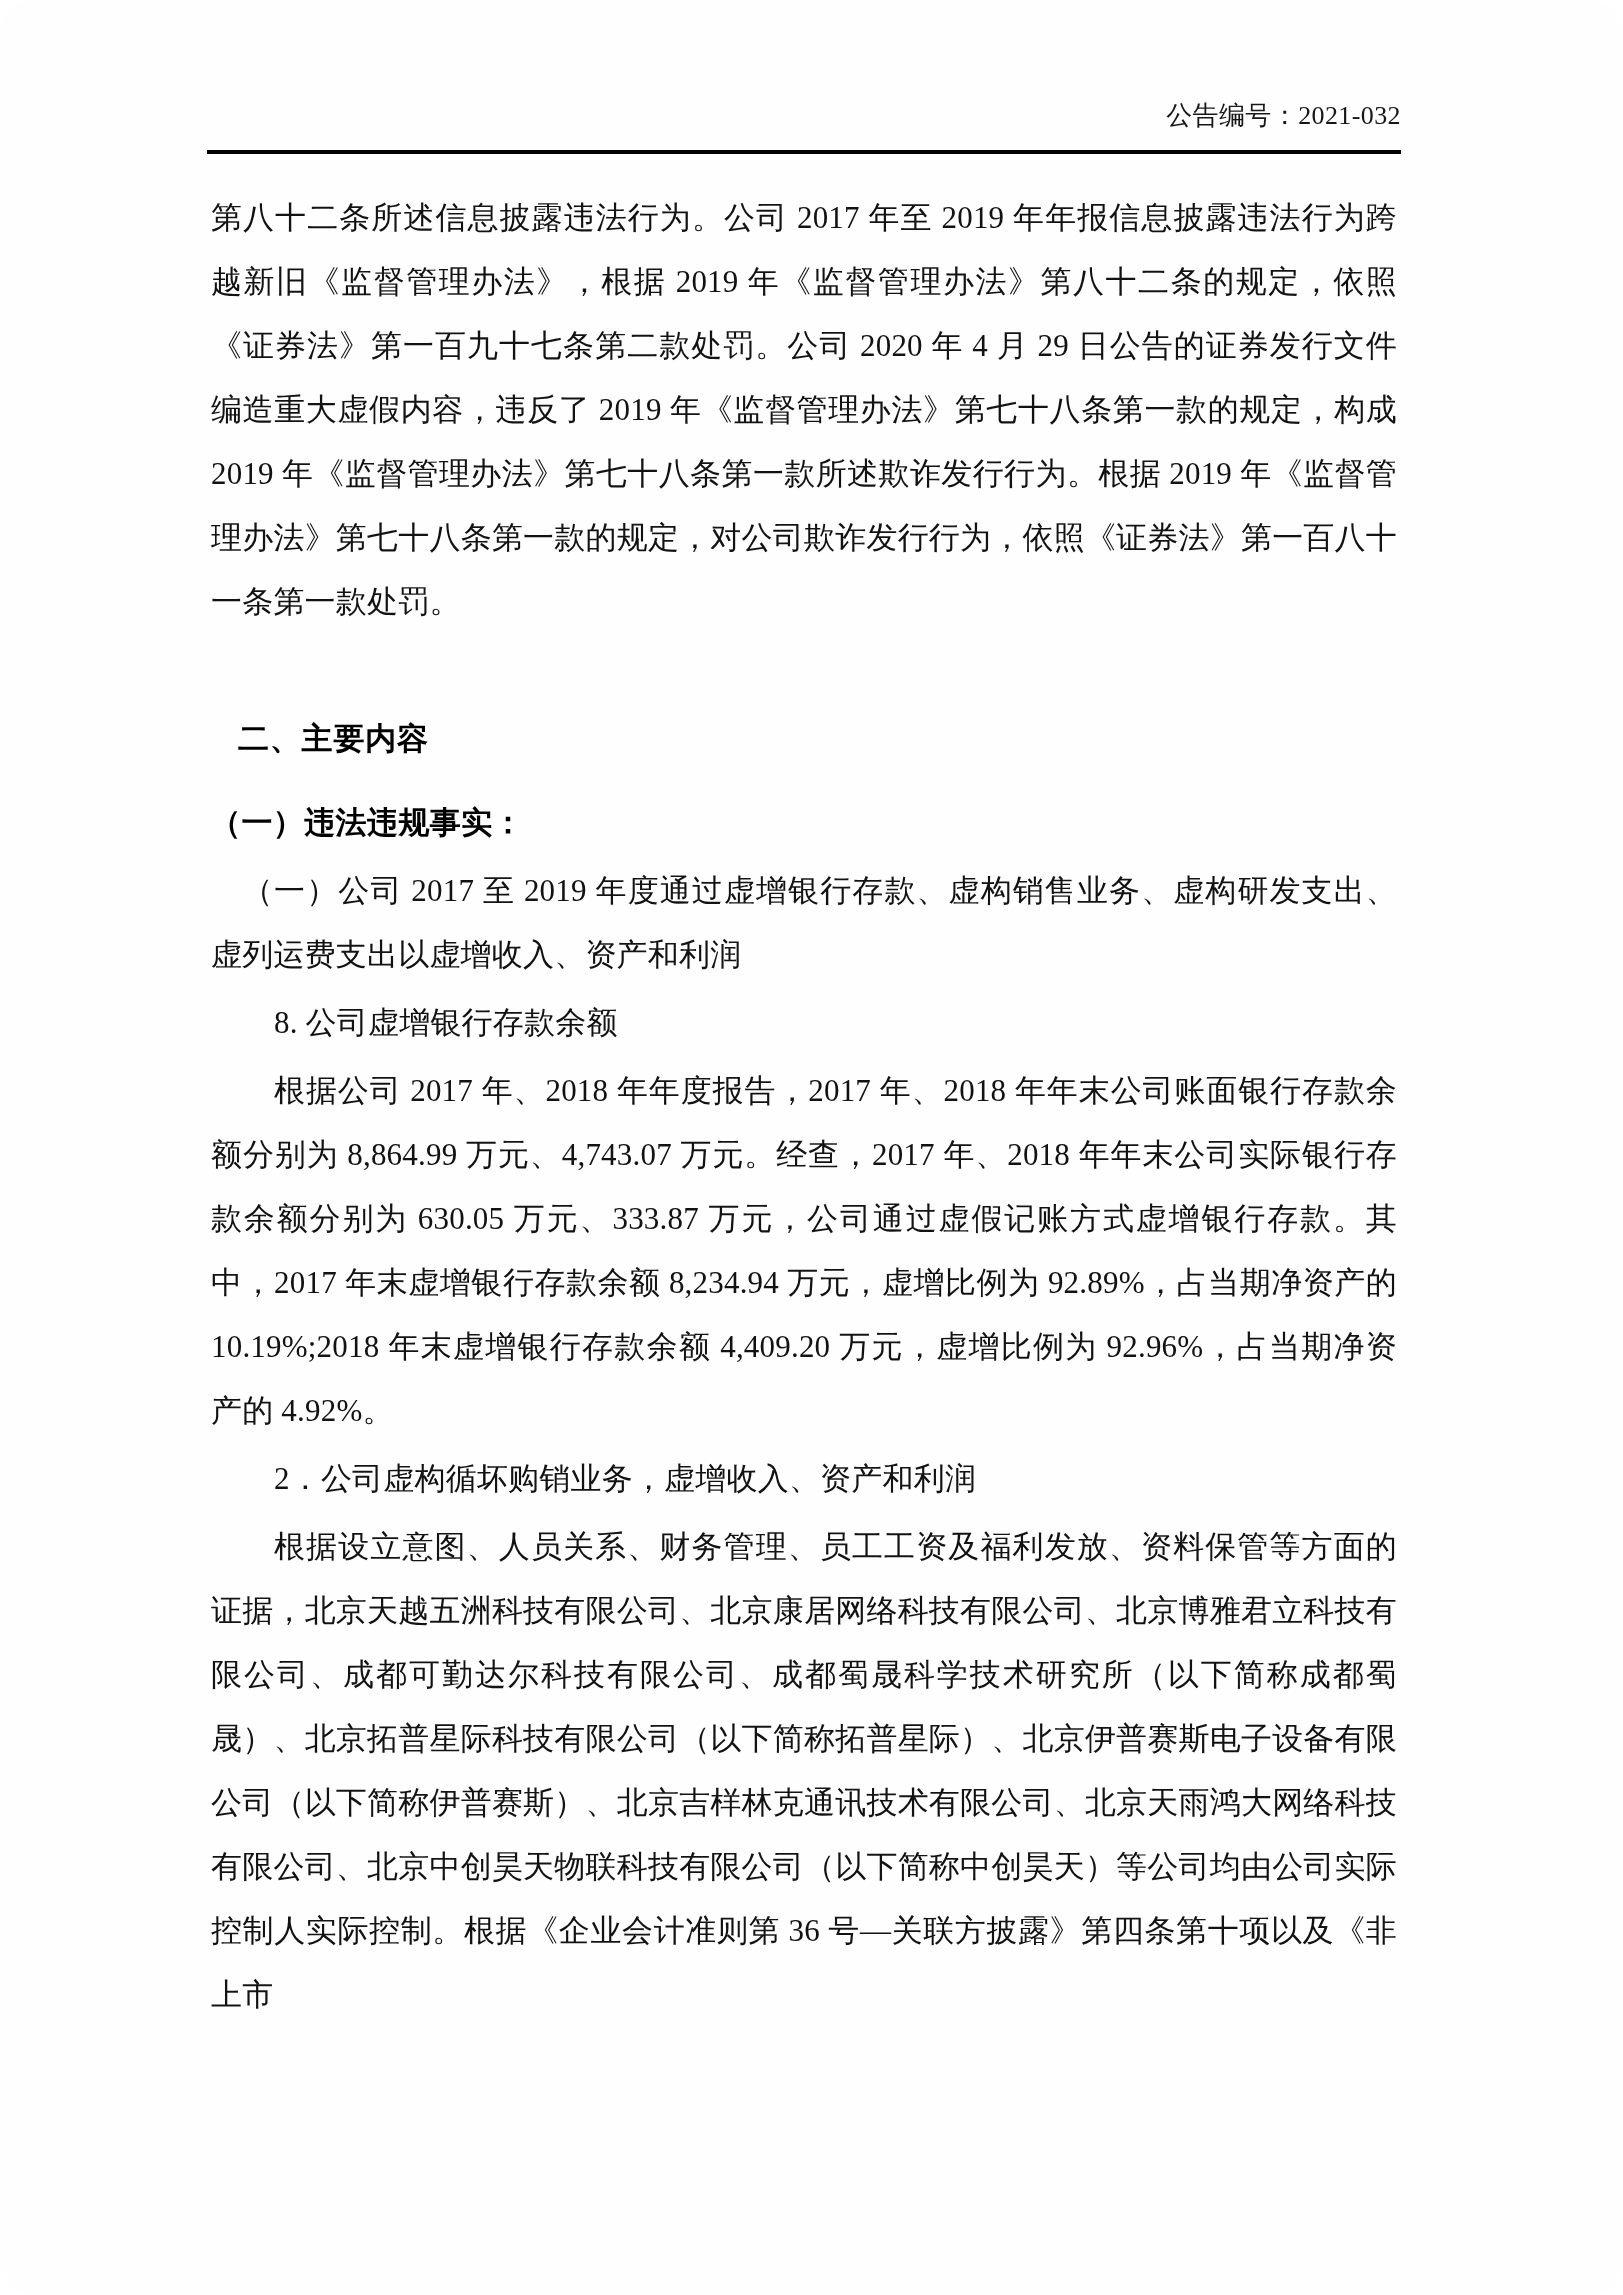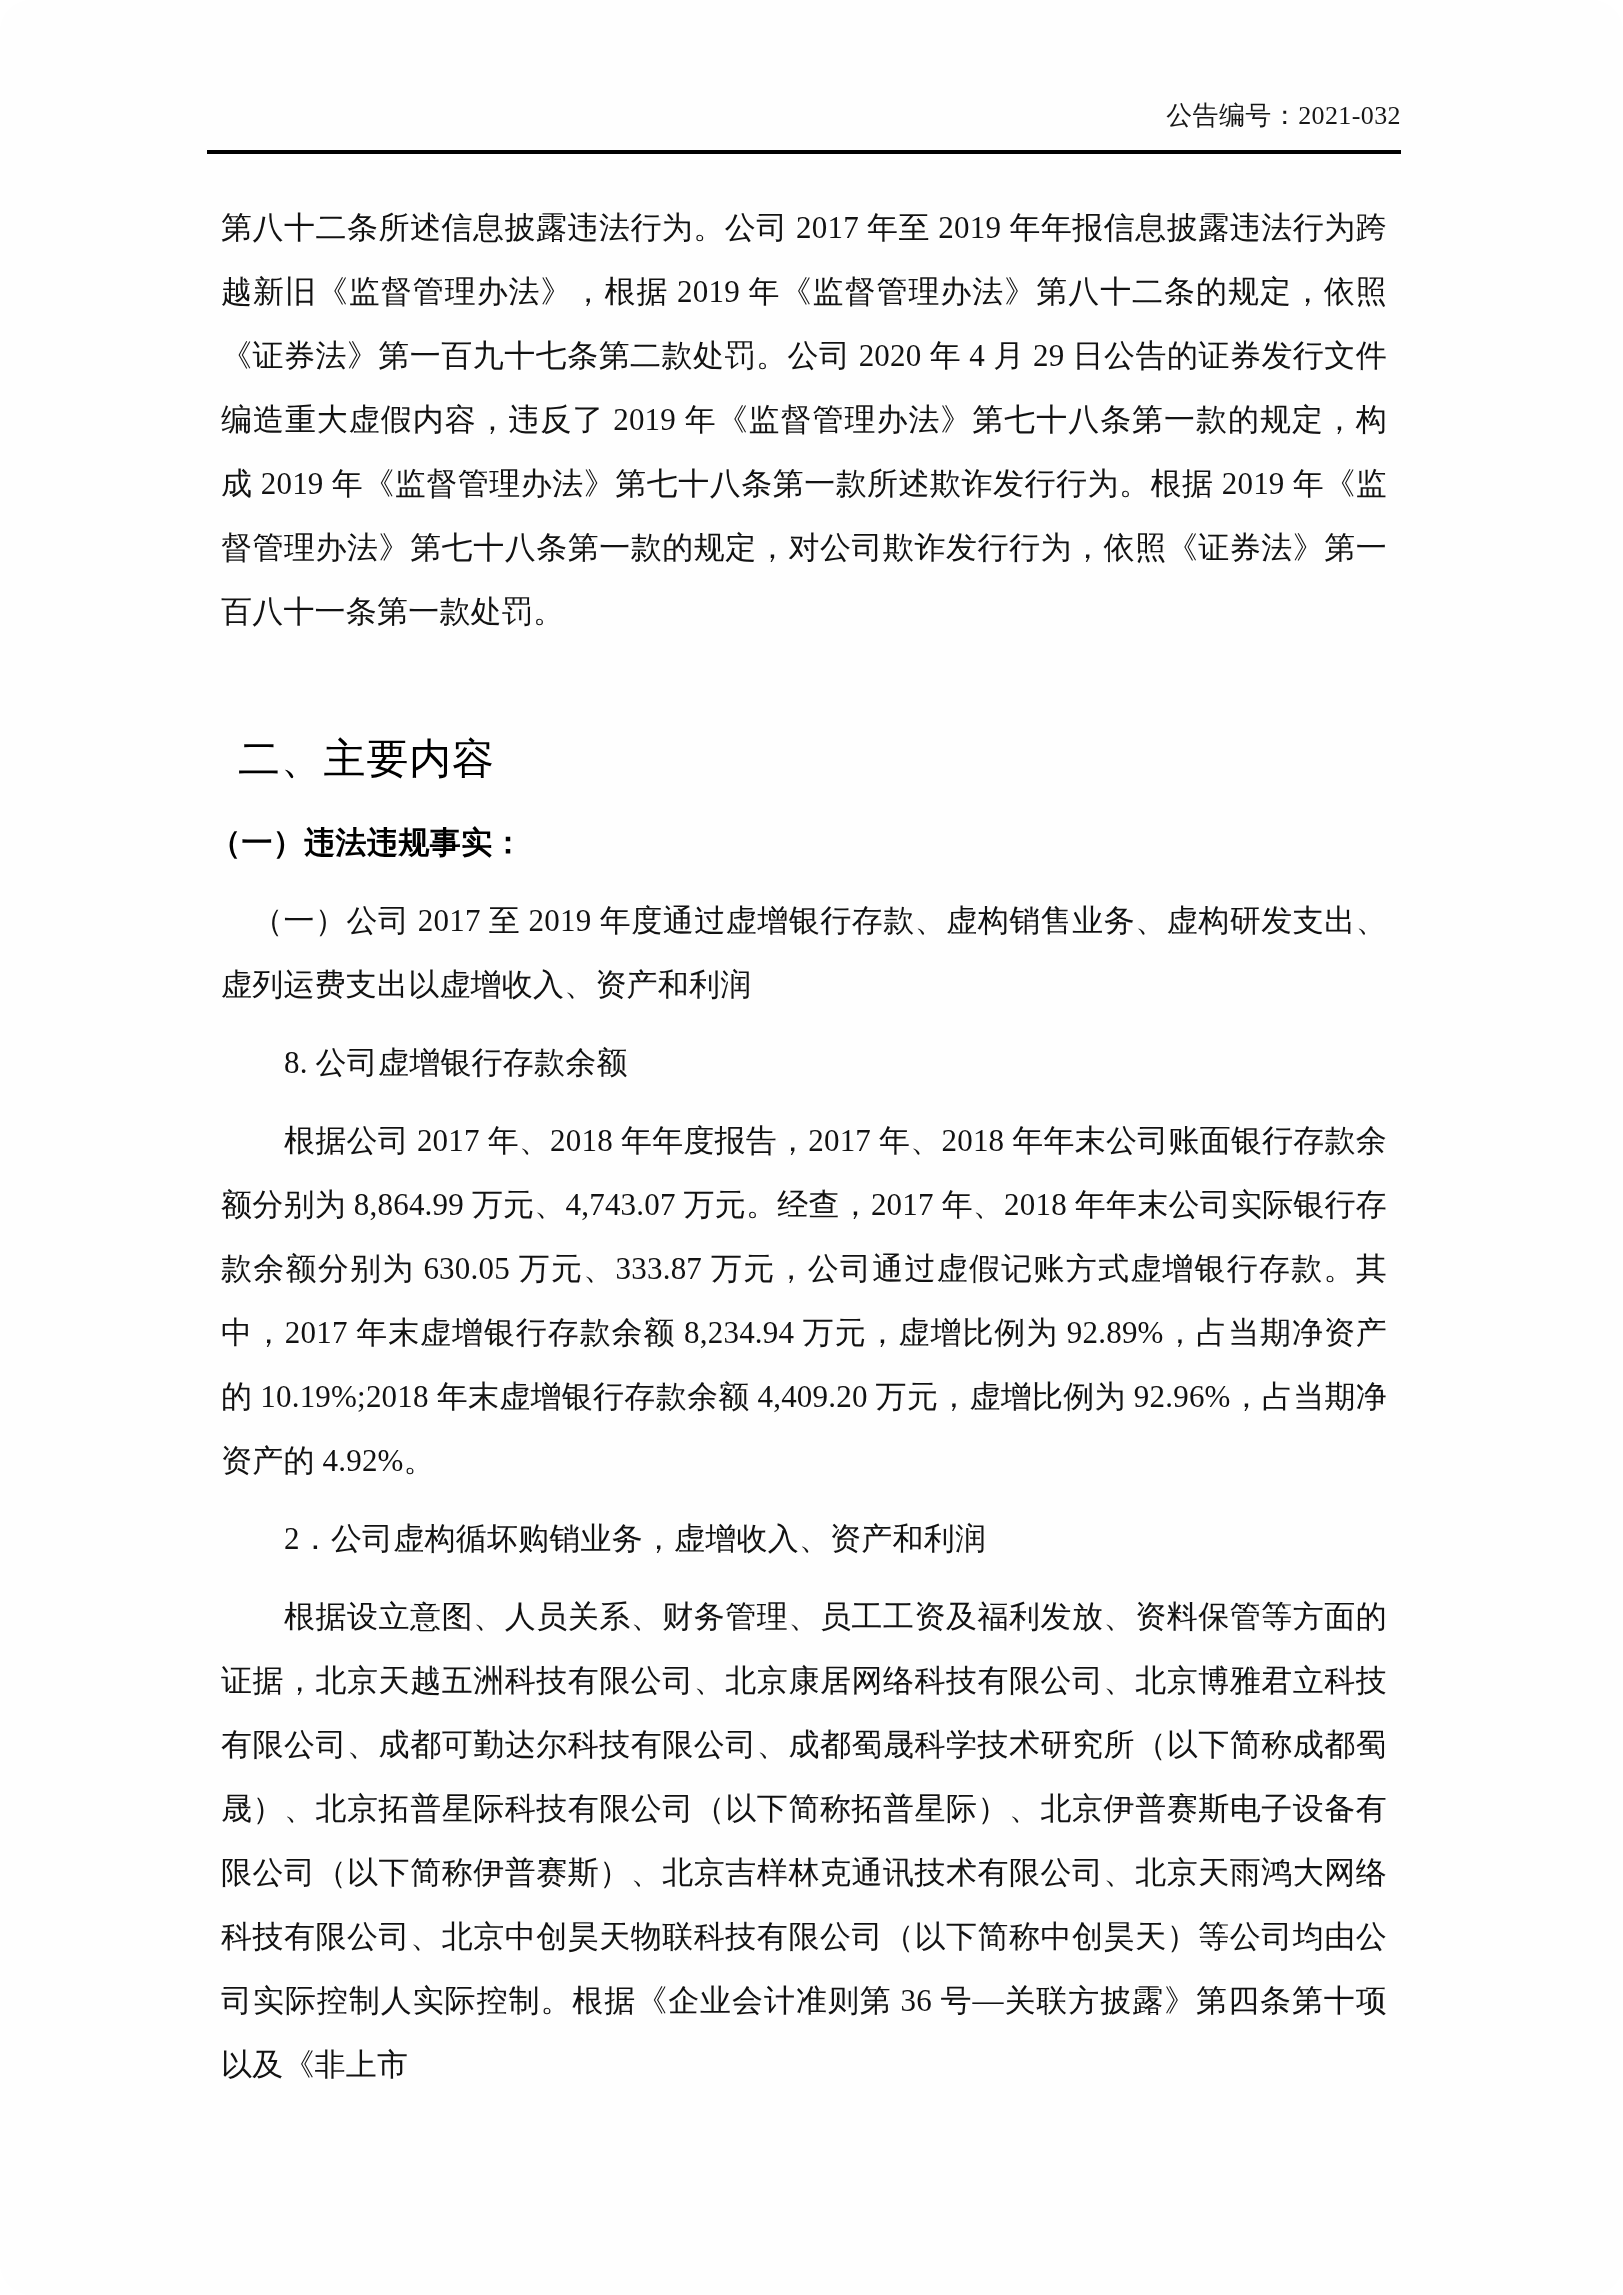--- a/index.html
+++ b/index.html
@@ -56,7 +56,7 @@
     text-align: justify;
     text-justify: inter-ideograph;
     text-align-last: left;
-    margin: 14px;
+    margin: 4px;
     color: #121212;
     letter-spacing: 0.2px;
   }

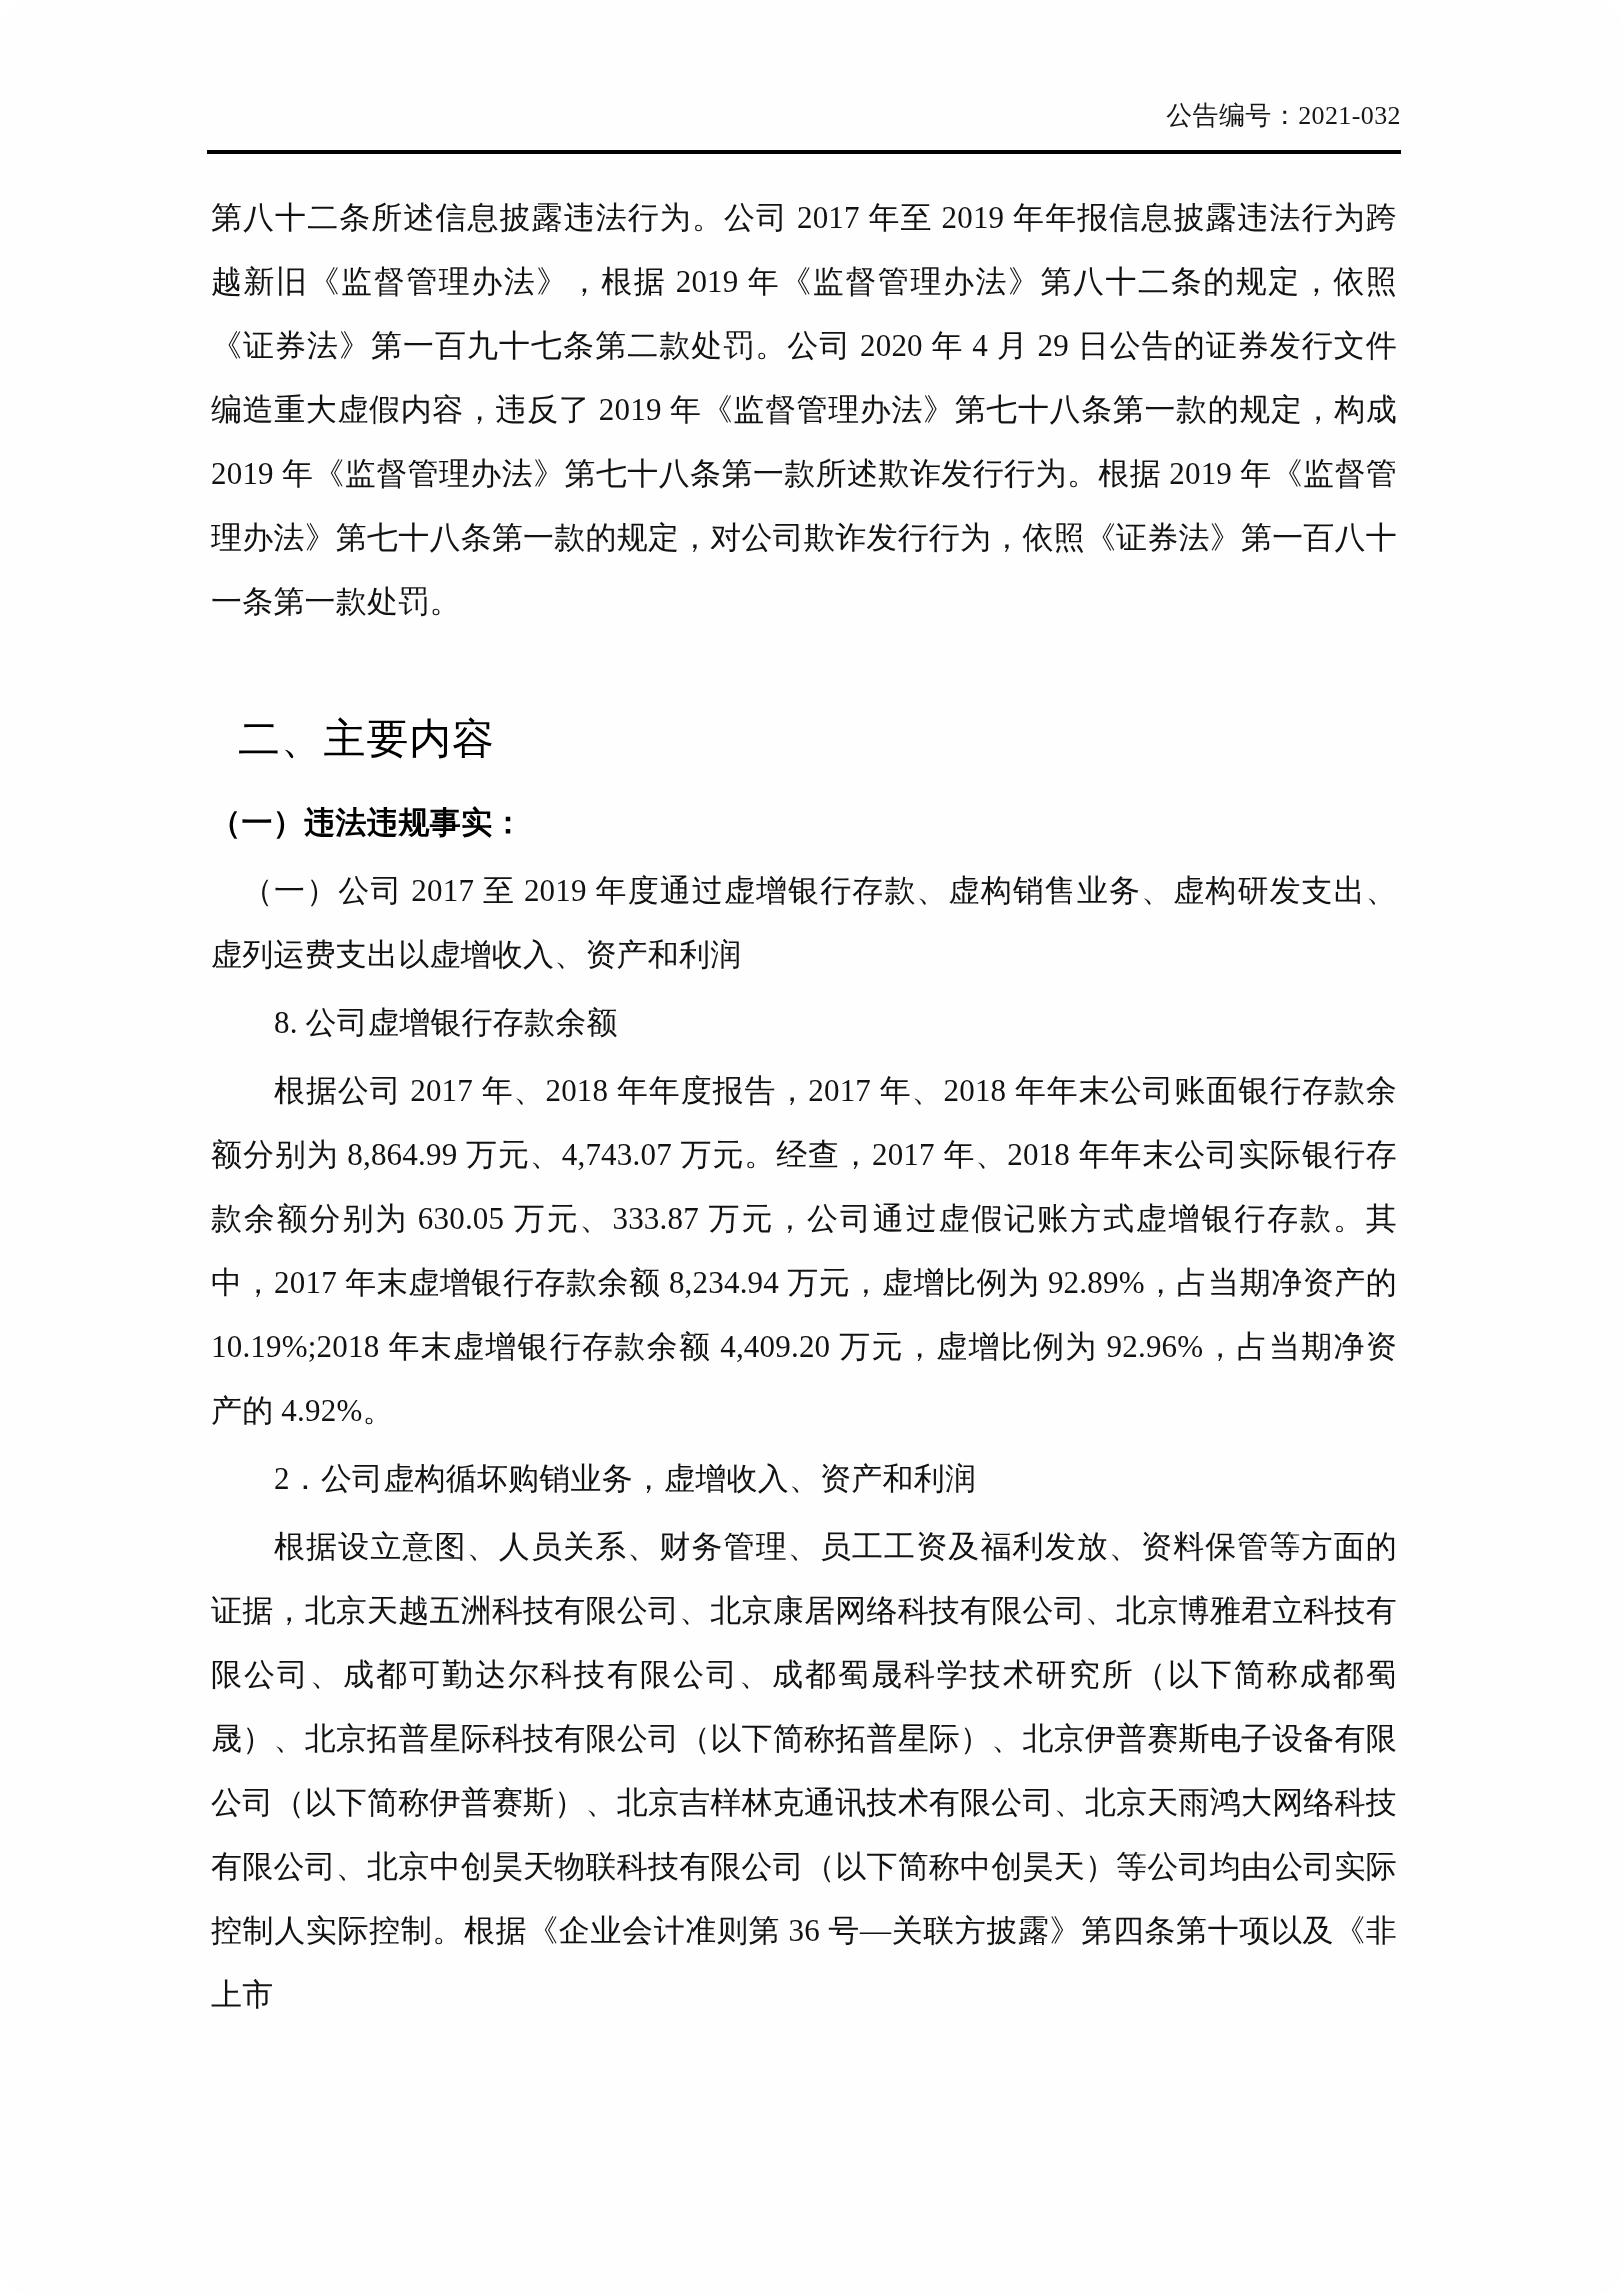--- a/index.html
+++ b/index.html
@@ -74,9 +74,9 @@
   .gap-sm { height: 17px; }
 
   .heading {
-    font-size: 42px;
+    font-size: 31px;
     line-height: 64px;
-    font-weight: normal;
+    font-weight: bold;
     margin: 0;
     text-indent: 31px;
     color: #000000;

